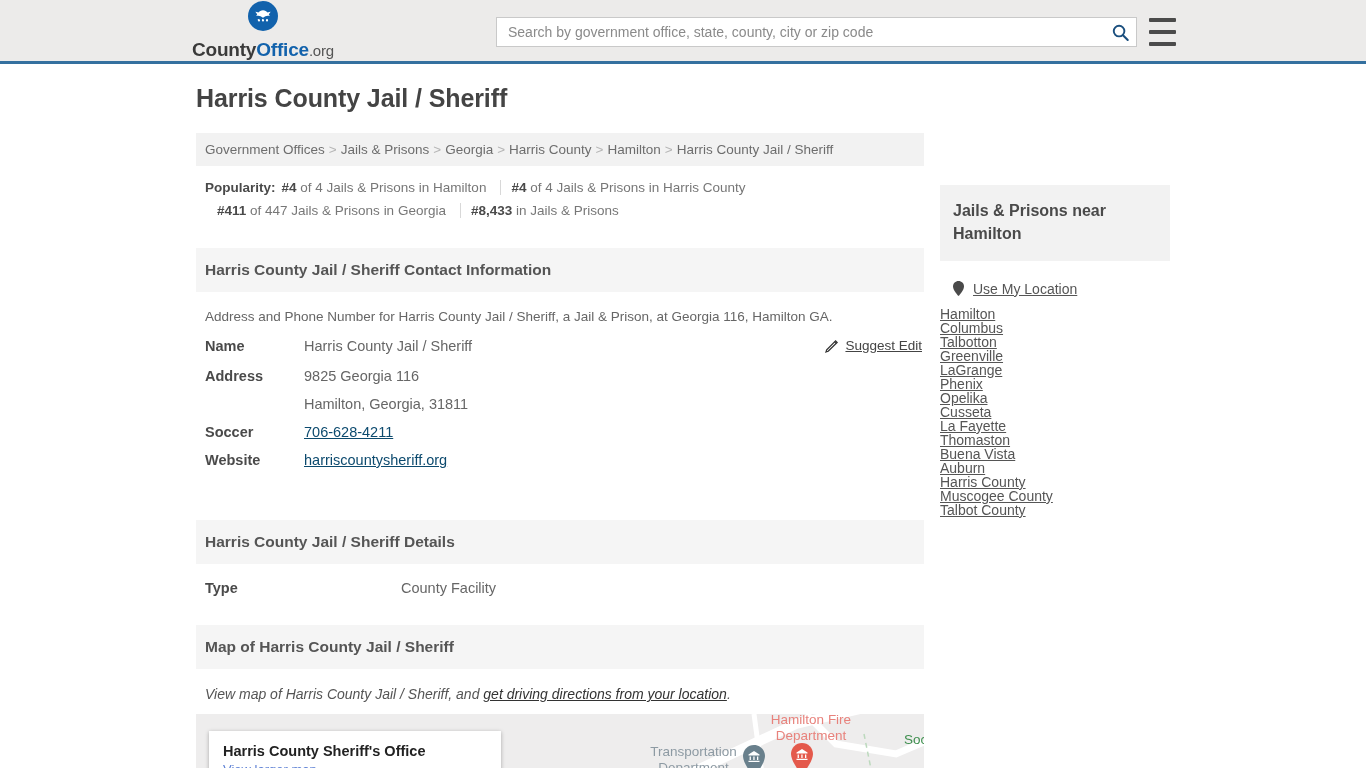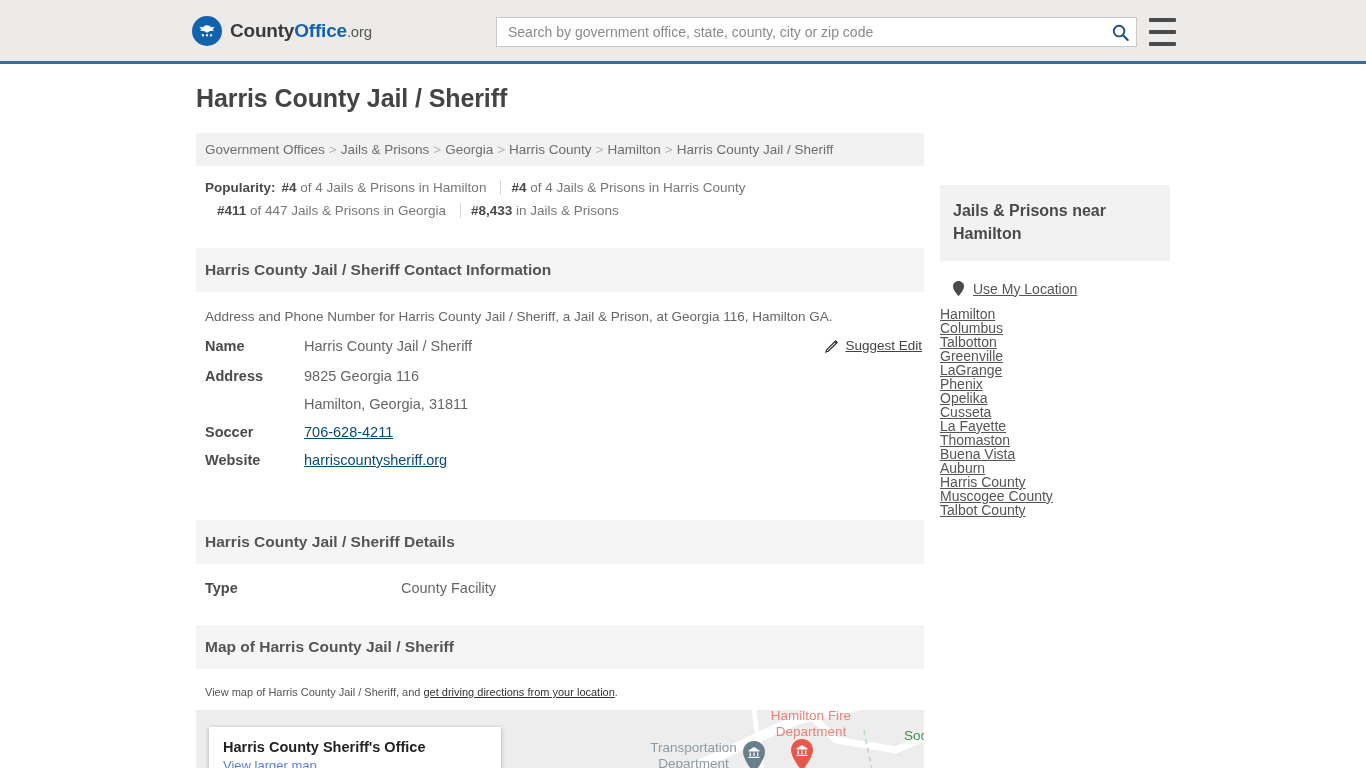--- a/index.html
+++ b/index.html
@@ -27,6 +27,7 @@
     margin-left: 192px;
     text-decoration: none;
     gap: 8px;
+    flex-direction: column;
   }
   .logo-mark {
     width: 30px; height: 30px;

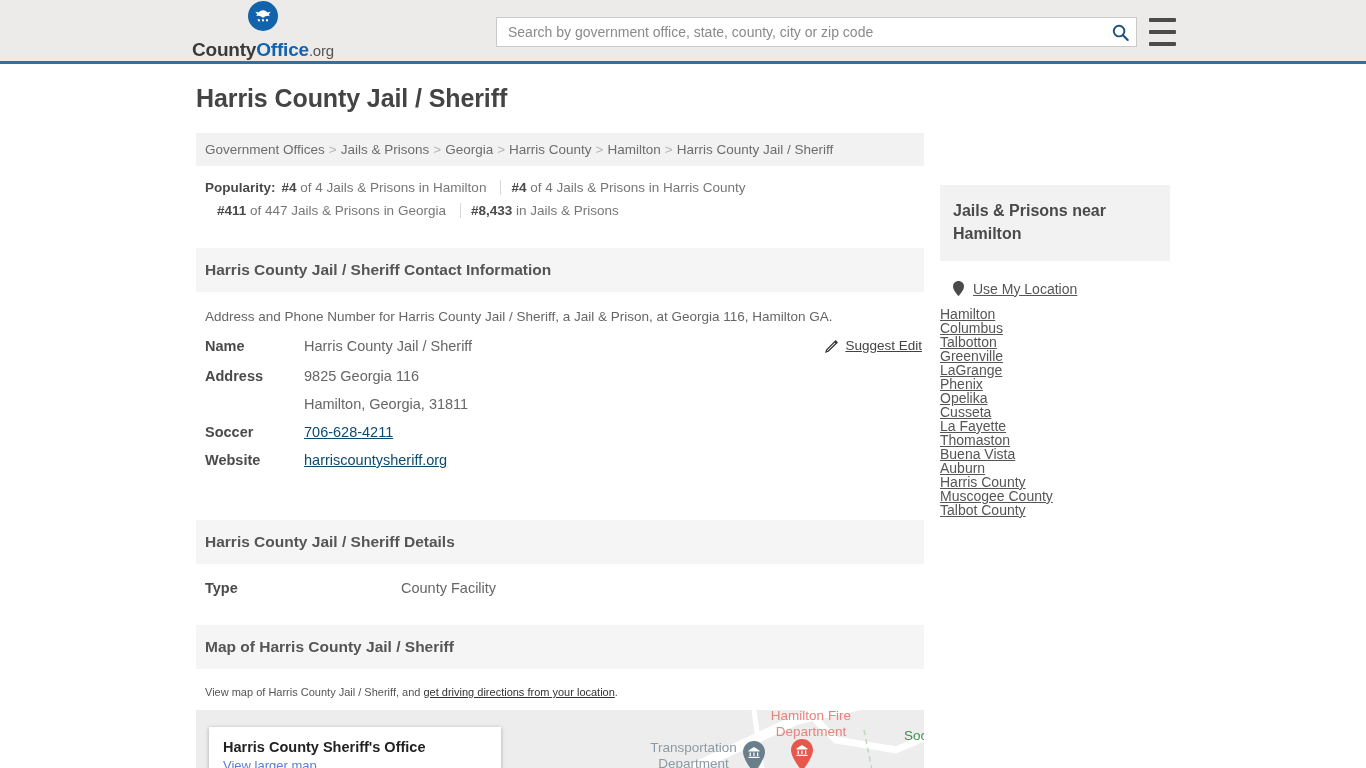--- a/index.html
+++ b/index.html
@@ -188,9 +188,10 @@
   .details-val { color: #666; }
 
   .map-intro {
-    font-size: 11px;
+    font-size: 14px;
     color: #555;
     padding: 17px 9px 12px 9px;
+    font-style: italic;
   }
   .map-intro a { color: #333; text-decoration: underline; }
 

